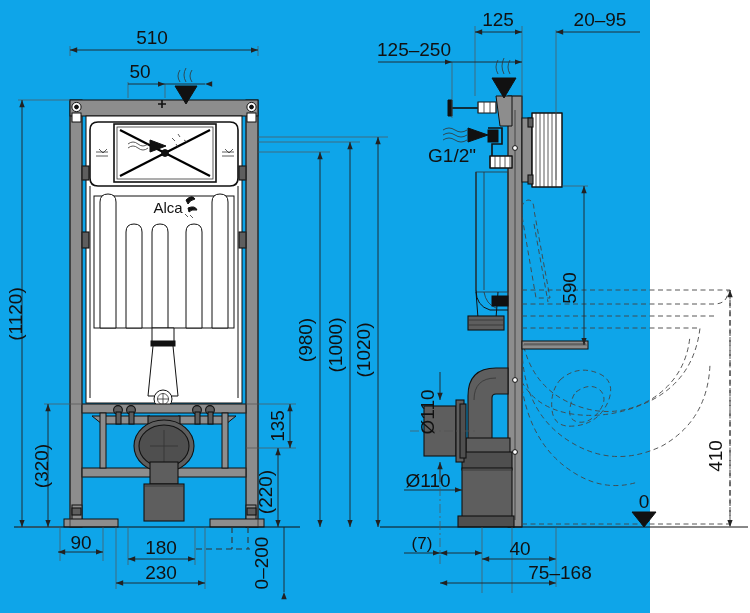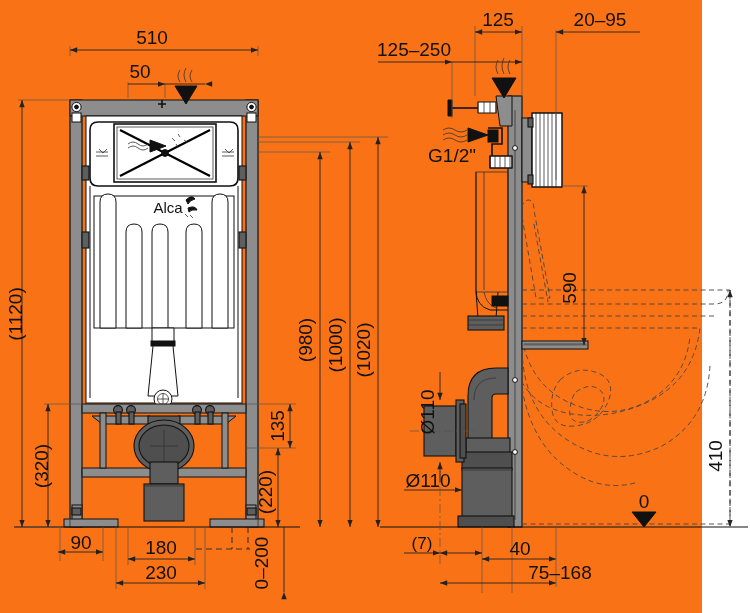--- a/index.html
+++ b/index.html
@@ -6,7 +6,7 @@
   html,body{margin:0;padding:0;background:#ffffff;}
   body{width:750px;height:613px;overflow:hidden;
        font-family:"Liberation Sans","DejaVu Sans",sans-serif;color:#1a1a1a;}
-  #stage{position:relative;width:702px;height:613px;background:#f97316;}
+  #stage{position:relative;width:650px;height:613px;background:#0ea5e9;}
   svg.draw{position:absolute;left:0;top:0;width:750px;height:613px;}
   .dimtext{font-family:"Liberation Sans","DejaVu Sans",sans-serif;font-size:19px;fill:#111;}
   .dimtext.sm{font-size:17px;}

